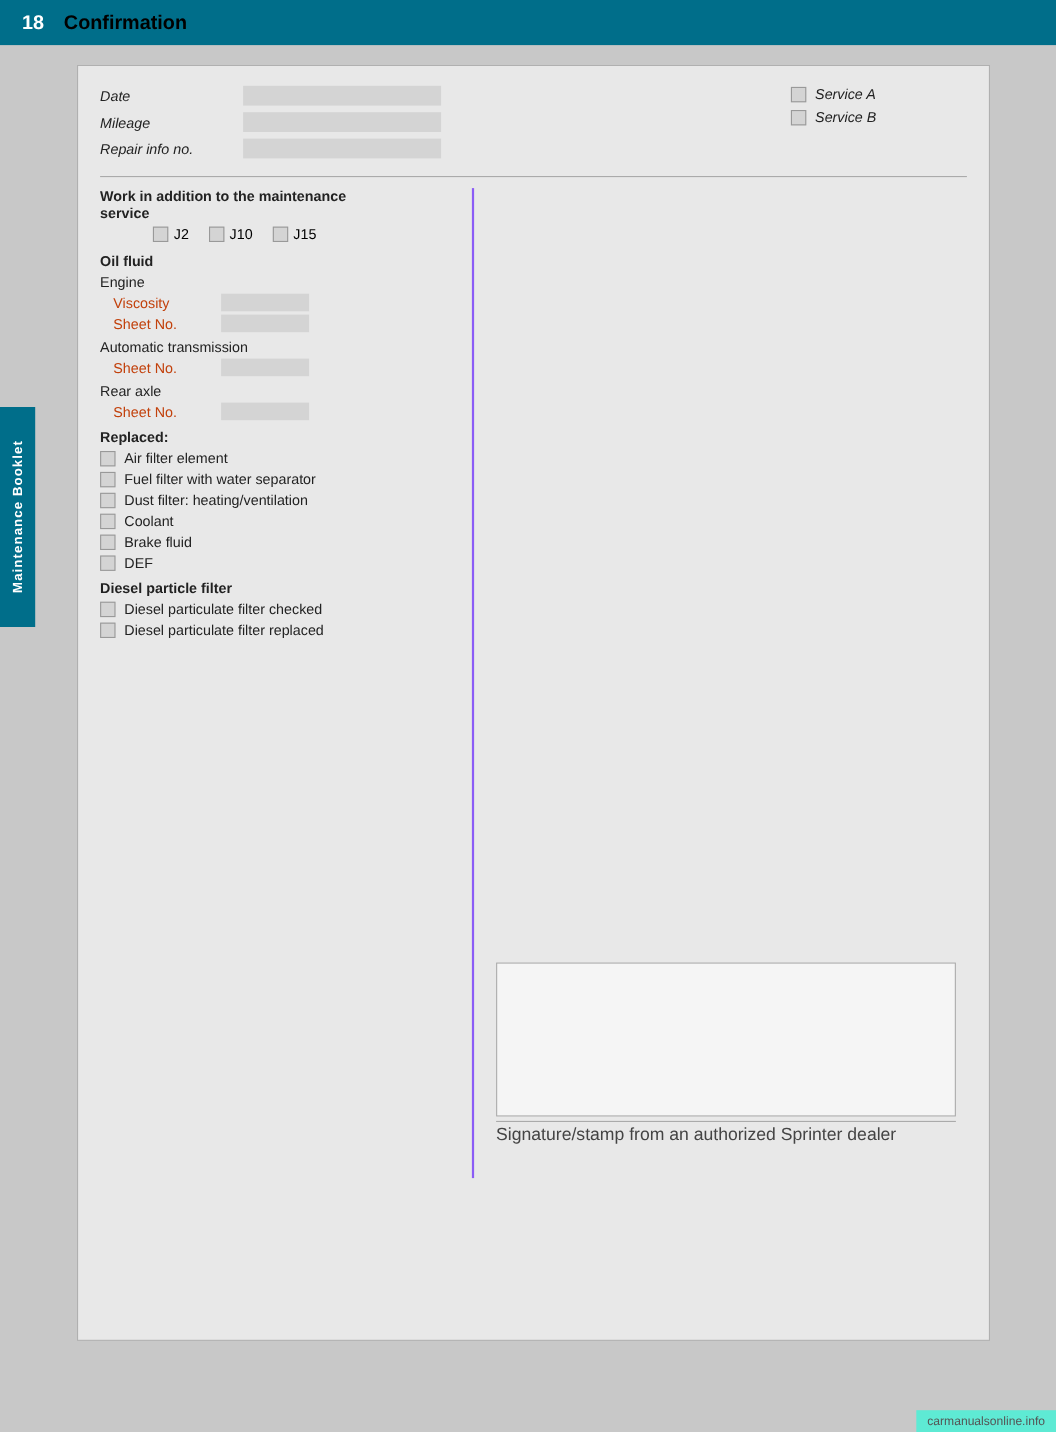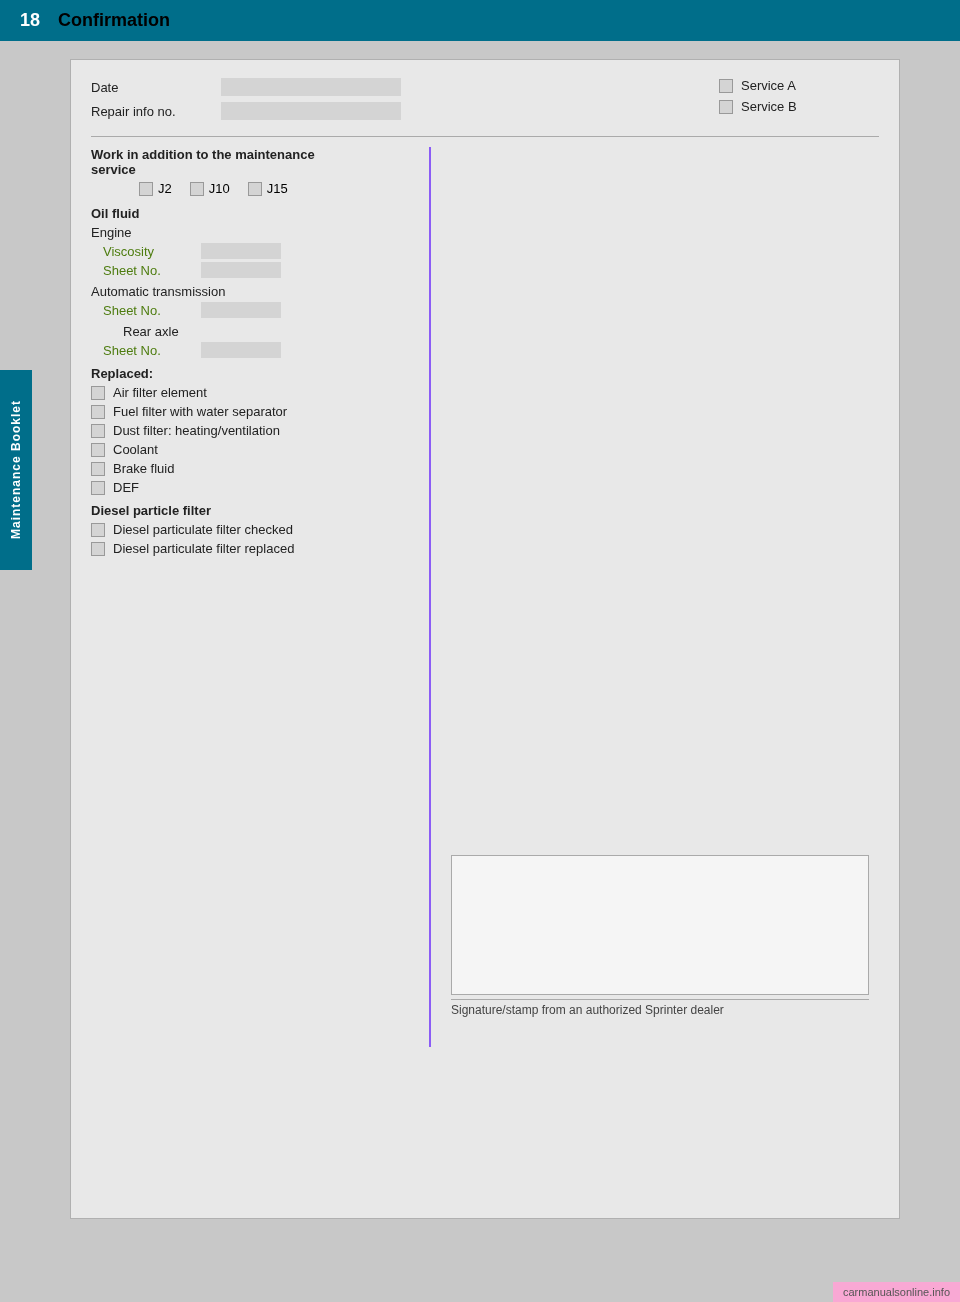--- a/index.html
+++ b/index.html
@@ -77,6 +77,7 @@
       gap: 45px;
       margin-bottom: 6px;
       align-items: flex-start;
+      font-style: italic;
     }
 
     .left-fields {

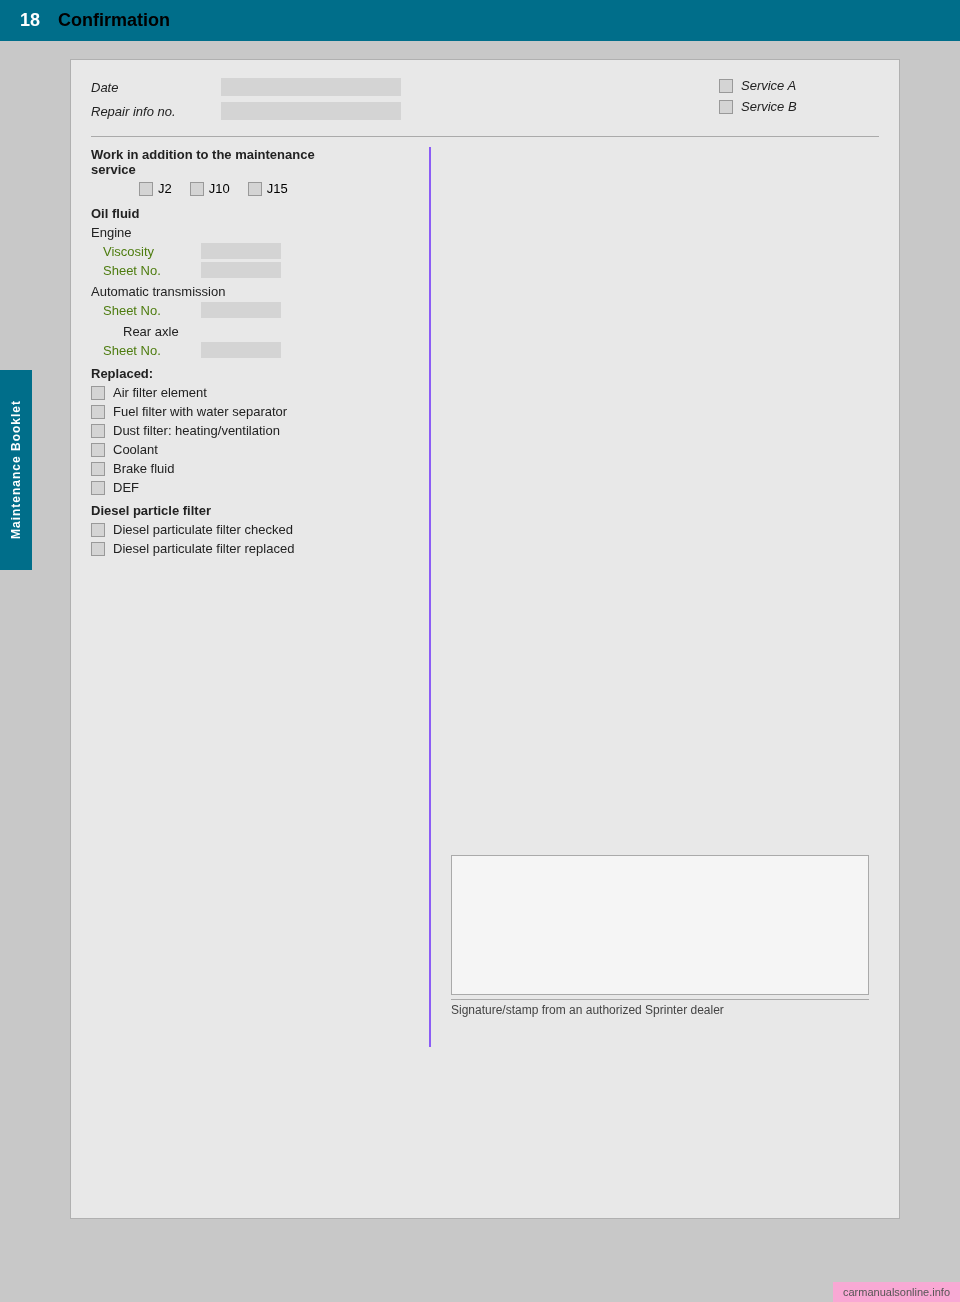--- a/index.html
+++ b/index.html
@@ -291,6 +291,10 @@
           <div class="field-input"></div>
         </div>
         <div class="field-row">
+          <span class="field-label">Mileage</span>
+          <div class="field-input"></div>
+        </div>
+        <div class="field-row">
           <span class="field-label">Repair info no.</span>
           <div class="field-input"></div>
         </div>

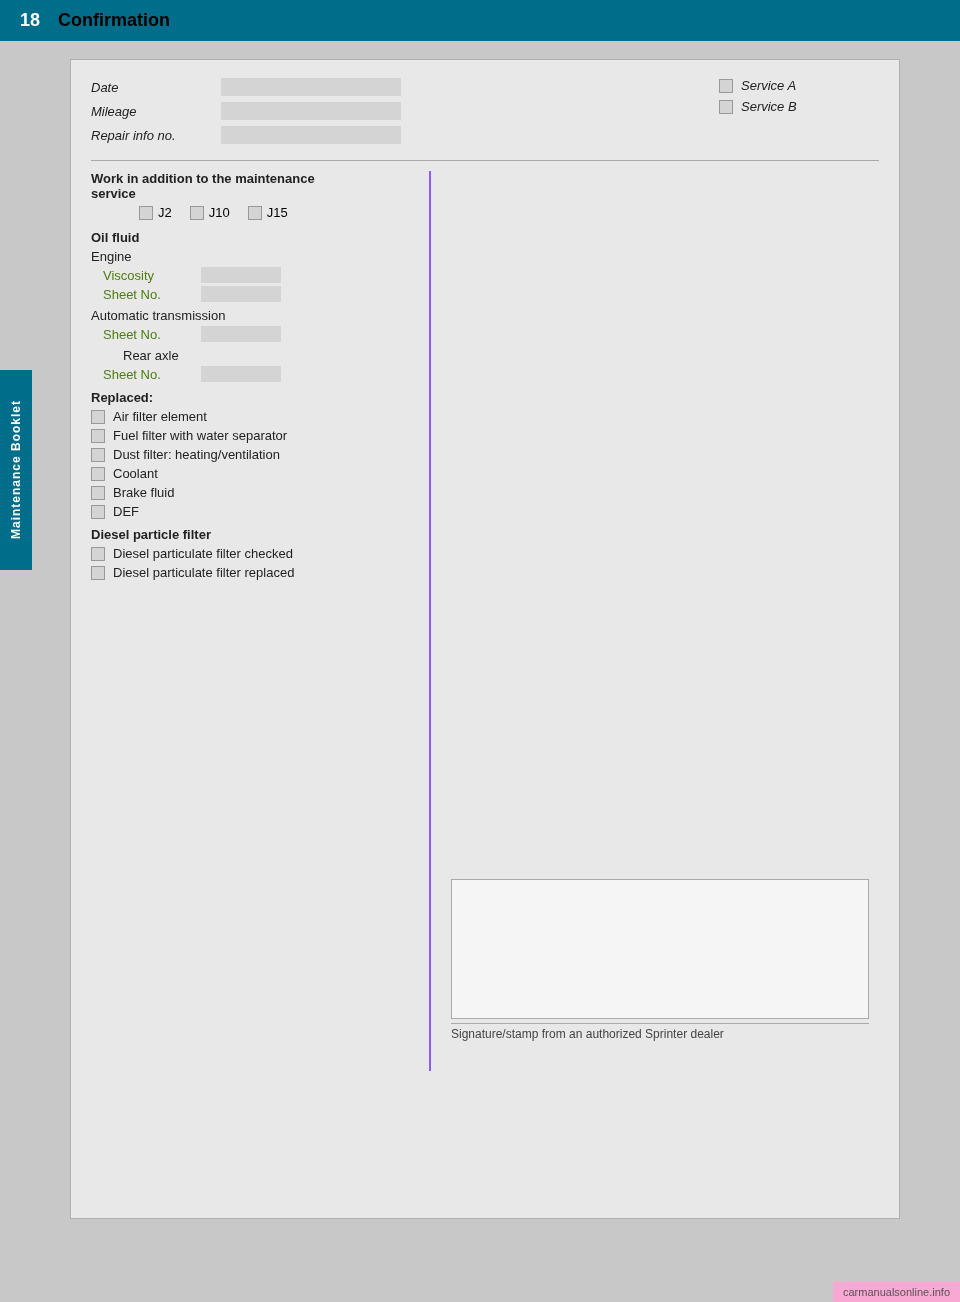--- a/index.html
+++ b/index.html
@@ -208,7 +208,7 @@
 
     .indented-field-label {
       font-size: 13px;
-      color: #4d7c0f;
+      color: #c2410c;
       min-width: 90px;
     }
 

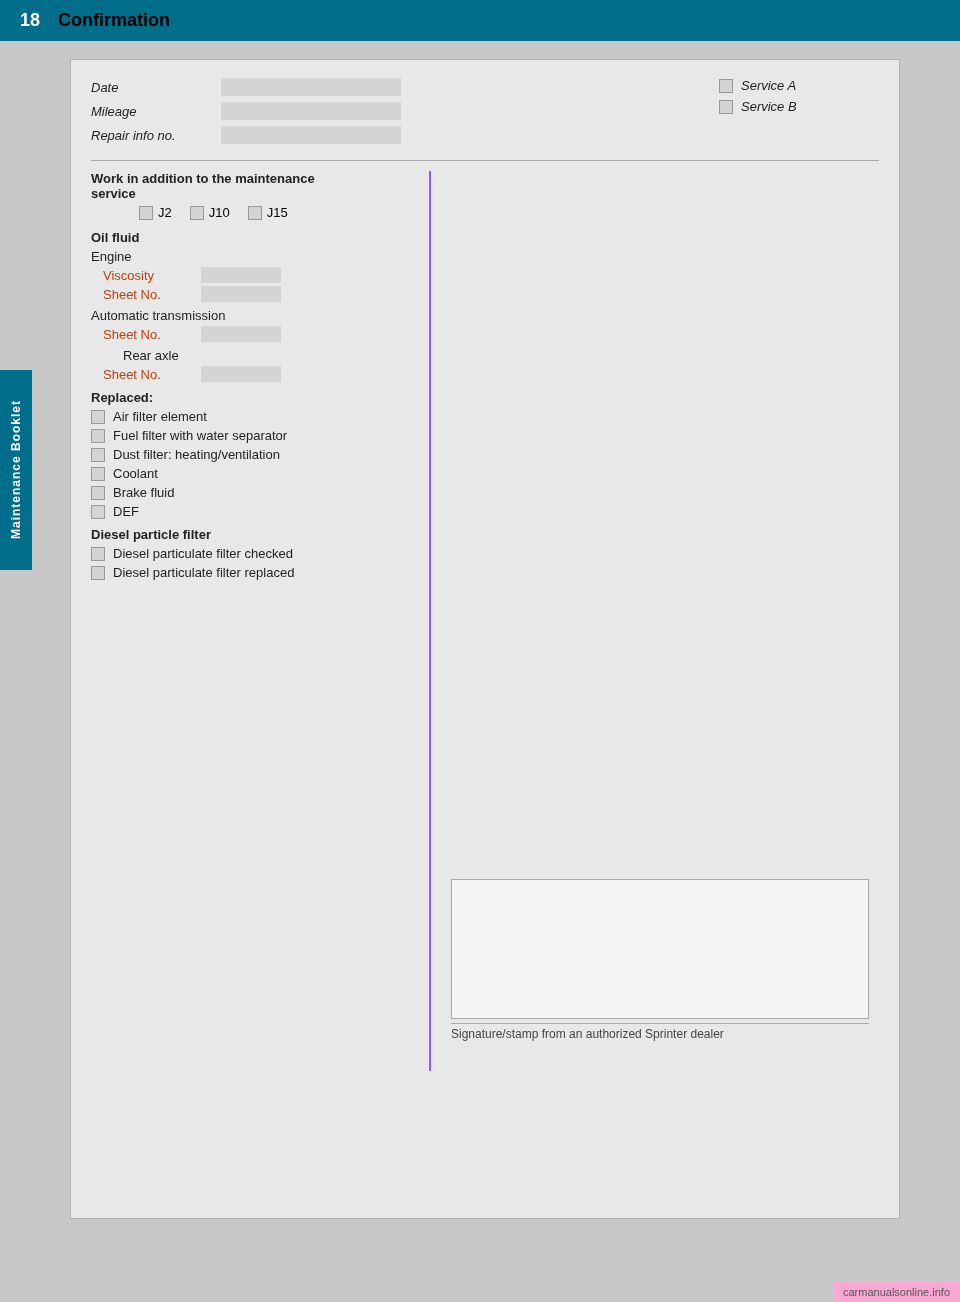--- a/index.html
+++ b/index.html
@@ -354,7 +354,7 @@
             <span class="indented-field-label">Sheet No.</span>
             <div class="small-input"></div>
           </div>
-          <div class="sub-section-label" style="margin-top:6px;margin-left:32px;">Rear axle</div>
+          <div class="sub-section-label" style="margin-top:6px;">Rear axle</div>
           <div class="indented-field">
             <span class="indented-field-label">Sheet No.</span>
             <div class="small-input"></div>

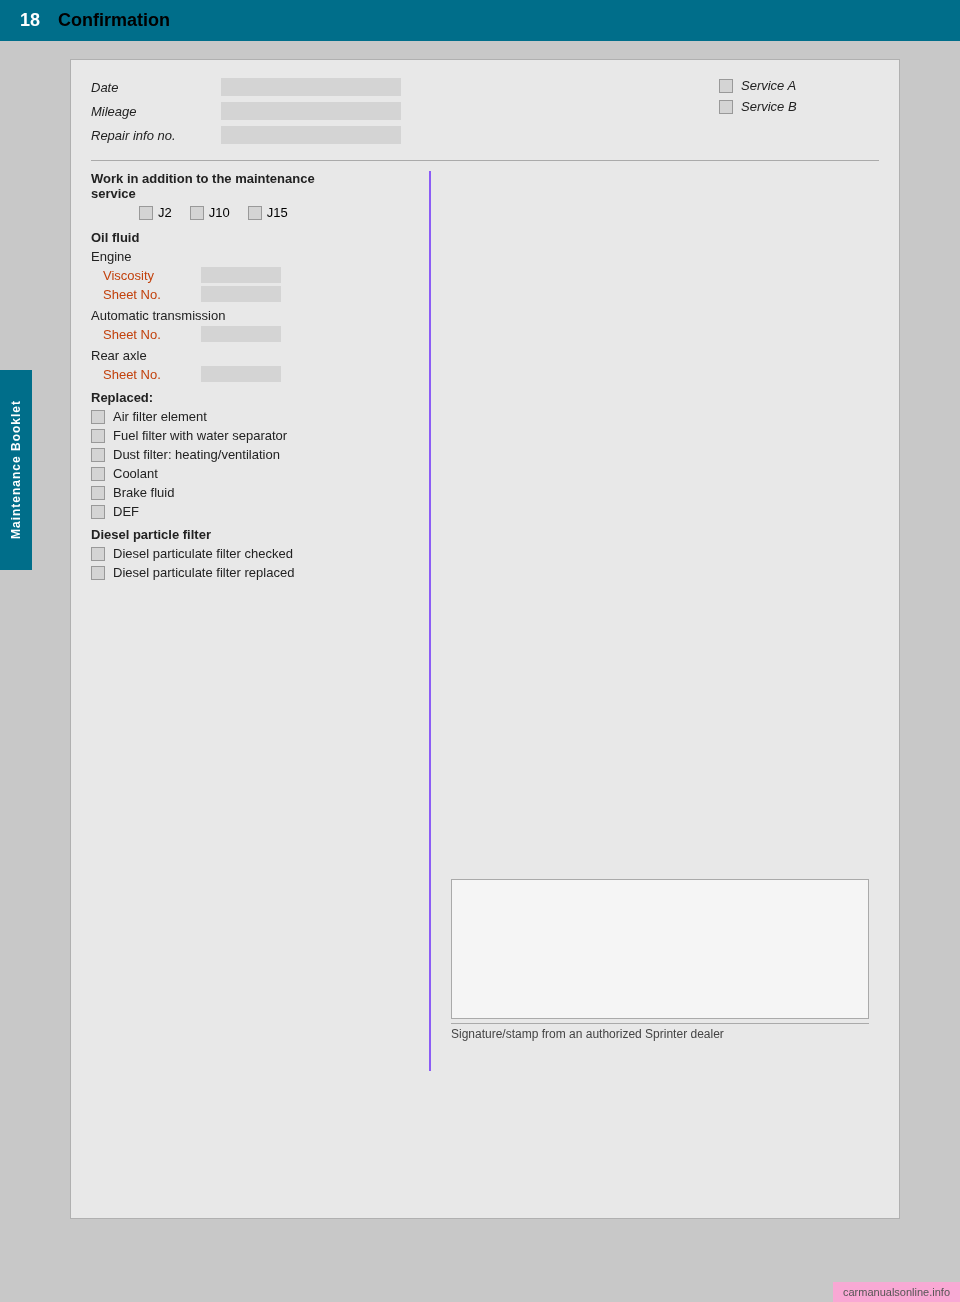--- a/index.html
+++ b/index.html
@@ -251,7 +251,7 @@
     }
 
     .signature-label {
-      font-size: 12px;
+      font-size: 16px;
       color: #444;
       border-top: 1px solid #aaa;
       padding-top: 3px;

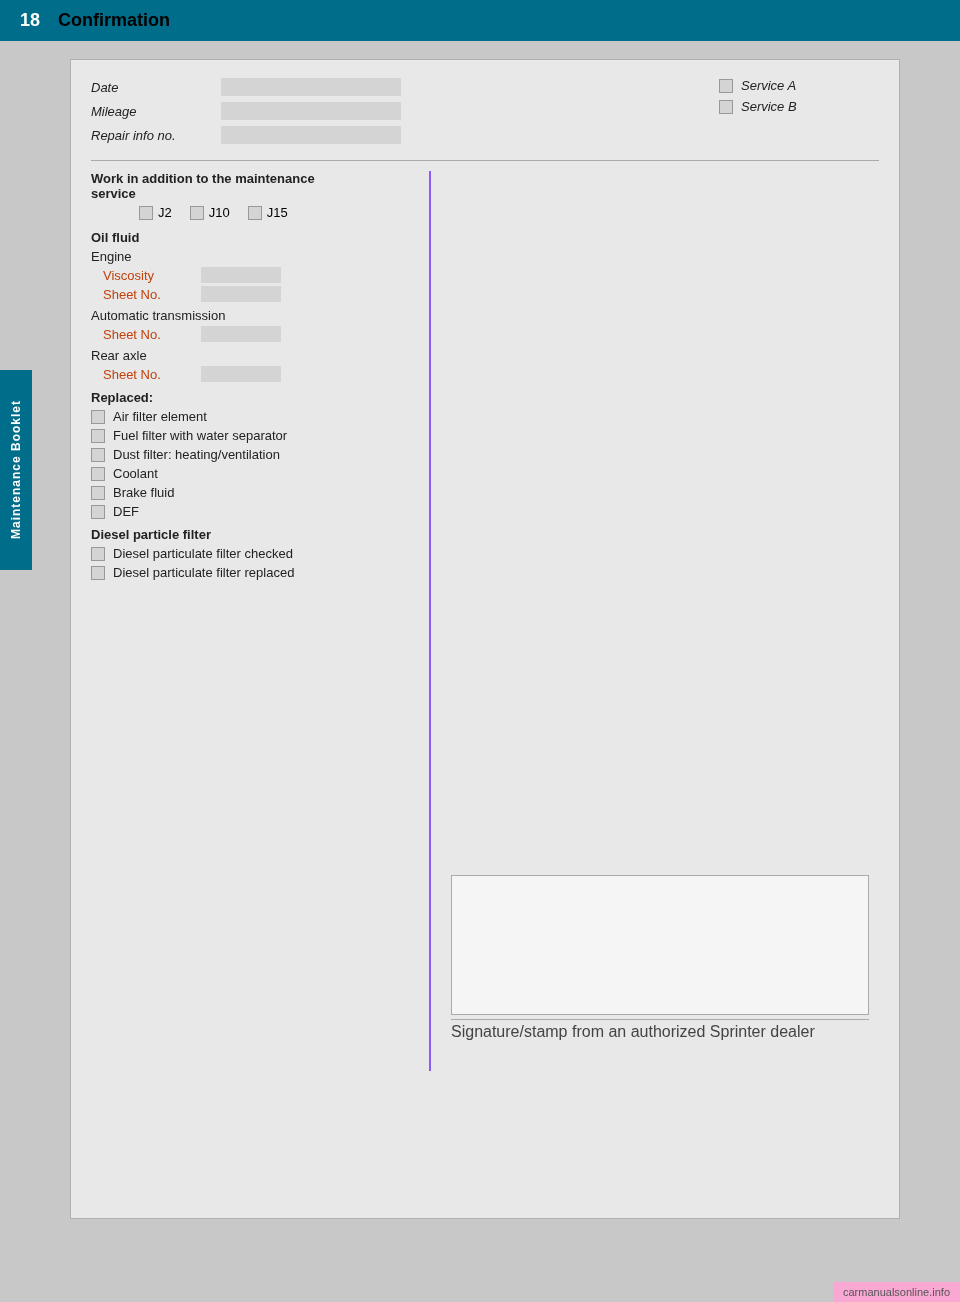--- a/index.html
+++ b/index.html
@@ -262,7 +262,7 @@
       position: absolute;
       bottom: 0;
       right: 0;
-      background: #f9a8d4;
+      background: #5eead4;
       padding: 4px 10px;
       font-size: 11px;
       color: #555;

